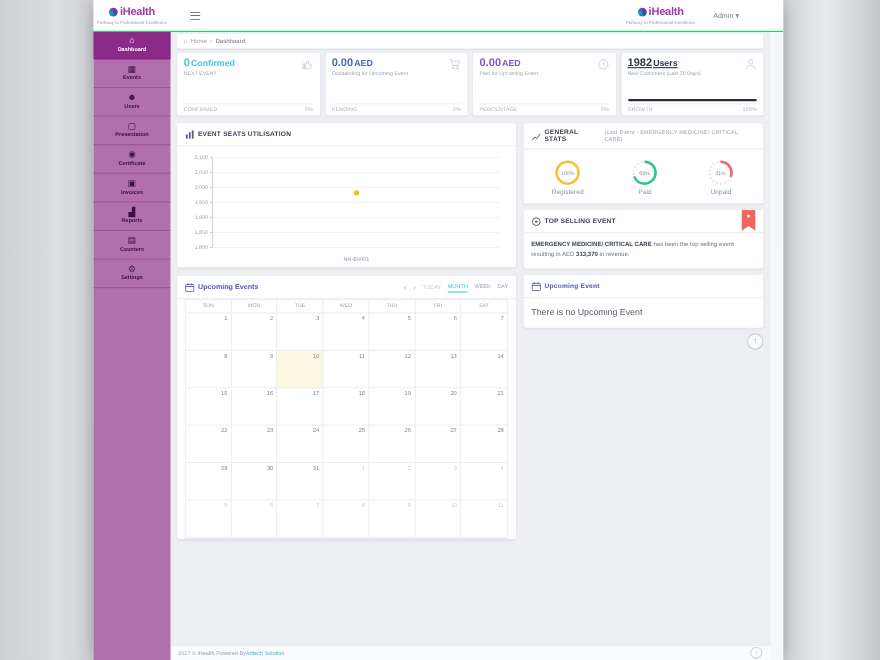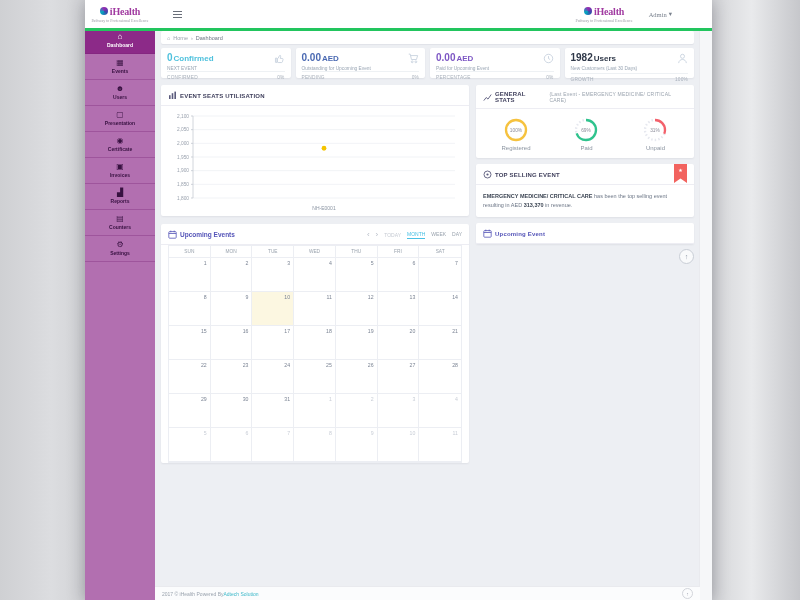--- a/index.html
+++ b/index.html
@@ -9,7 +9,7 @@
   .bg-right{right:0;width:88px;background:linear-gradient(90deg,#d4d5d8,#e9eaec 45%,#c6c7cb);}
   .app{position:absolute;left:85px;top:0;width:627px;height:600px;background:#edeff3;box-shadow:0 2px 16px rgba(25,25,40,.35);}
   
-  .topbar{position:absolute;left:0;top:0;right:0;height:28px;background:#fff;border-bottom:3px solid #22c55e;z-index:6;font-family:Liberation Serif, serif;}
+  .topbar{position:absolute;left:0;top:0;right:0;height:28px;background:#fff;border-bottom:1px solid #22c55e;z-index:6;}
   .brand{position:absolute;left:0;top:0;width:70px;height:28px;display:flex;flex-direction:column;align-items:center;justify-content:center;}
   .brand-row{display:flex;align-items:center;gap:2px;}
   .logo-dot{width:8px;height:8px;border-radius:50%;background:conic-gradient(#9c27b0,#3949ab,#00acc1,#9c27b0);}

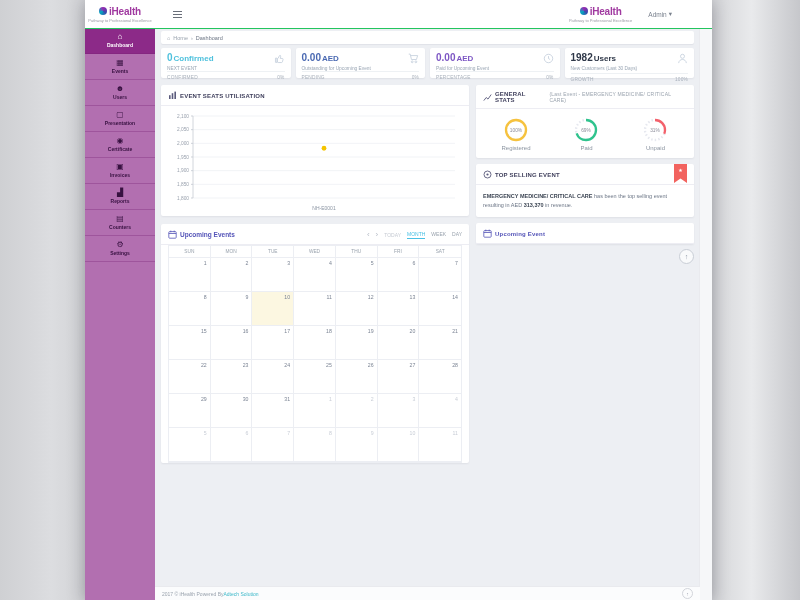--- a/index.html
+++ b/index.html
@@ -35,7 +35,7 @@
   .crumbbar{height:13px;background:#fff;border-radius:2px;display:flex;align-items:center;gap:3px;padding:0 6px;font-size:5.5px;color:#9aa3ae;box-shadow:0 1px 1px rgba(40,40,70,.06);}
   .crumb-cur{color:#6d7685;}
   .cards{display:flex;gap:5px;margin-top:4px;}
-  .card{flex:1;background:#fff;border-radius:2px;position:relative;padding:5px 6px 0;box-shadow:0 1px 2px rgba(40,40,70,.07);height:30px;box-sizing:border-box;display:flex;flex-direction:column;}
+  .card{flex:1;background:#fff;border-radius:2px;position:relative;padding:5px 6px 0;box-shadow:0 1px 2px rgba(40,40,70,.07);height:57px;box-sizing:border-box;display:flex;flex-direction:column;}
   .v-row{font-size:10px;font-weight:bold;line-height:10px;}
   .v-unit{font-size:8px;margin-left:1px;}
   .v-sub{font-size:4.8px;color:#9aa6b4;margin-top:2px;}

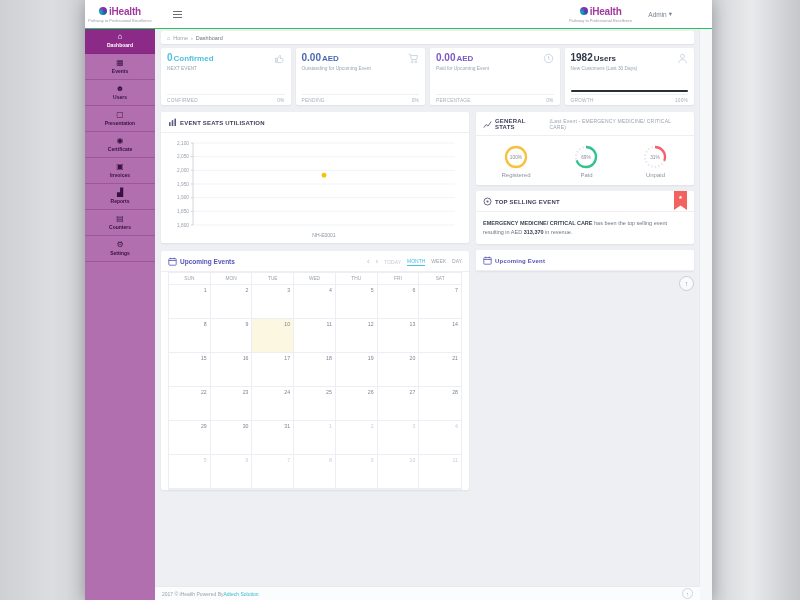--- a/index.html
+++ b/index.html
@@ -206,7 +206,7 @@
           </div>
       </div>
       <div class="card">
-        <div class="v-row stat-value" style="color: rgb(46, 55, 72);"><span>1982</span><span class="v-unit">Users</span></div>
+        <div class="v-row stat-value" style="color: rgb(46, 55, 72); text-decoration: underline;"><span>1982</span><span class="v-unit">Users</span></div>
         <div class="v-sub">New Customers (Last 30 Days)</div>
         <span class="icon-tr">
           <svg width="11" height="11" viewBox="0 0 12 12" fill="none" stroke="currentColor" stroke-width="0.9">

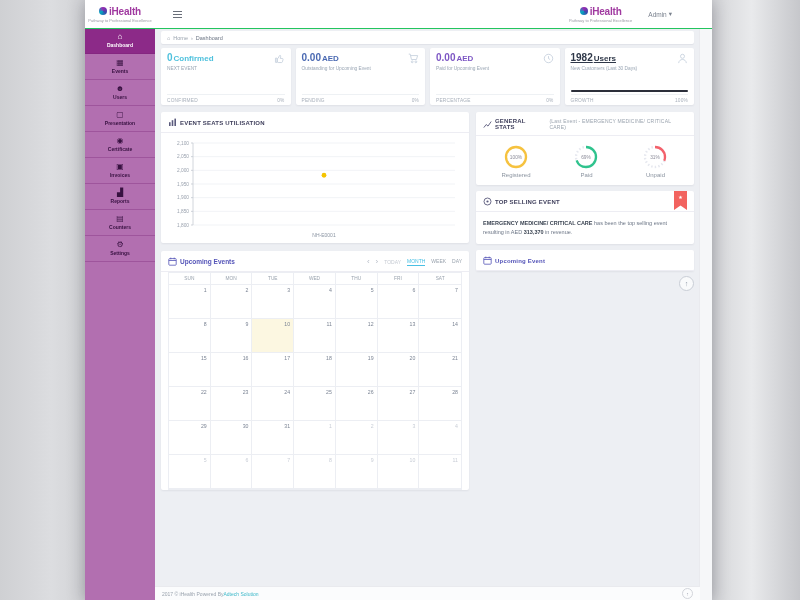--- a/index.html
+++ b/index.html
@@ -495,6 +495,7 @@
             </span>
             <span>Upcoming Event</span>
           </div>
+          <div class="ue-body">There is no Upcoming Event</div>
         </div>
 
         <div class="up-row">

